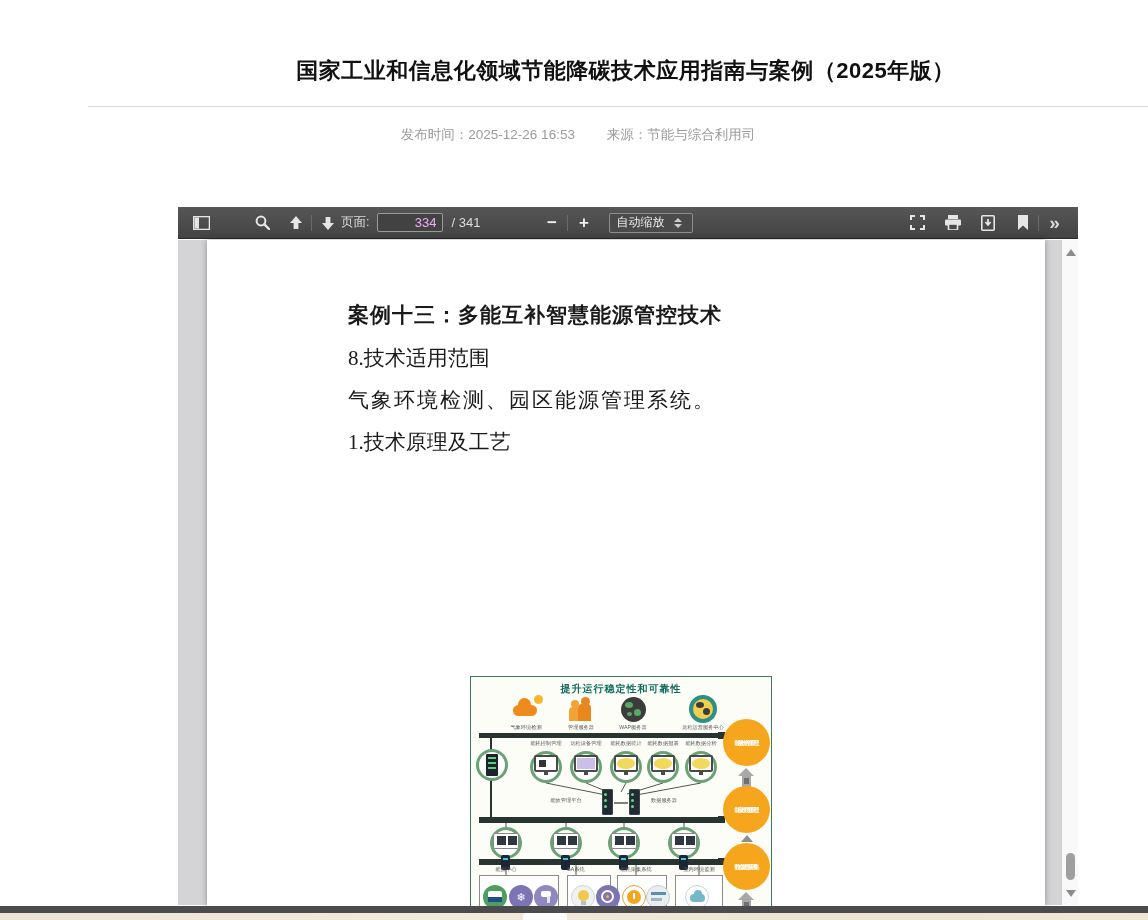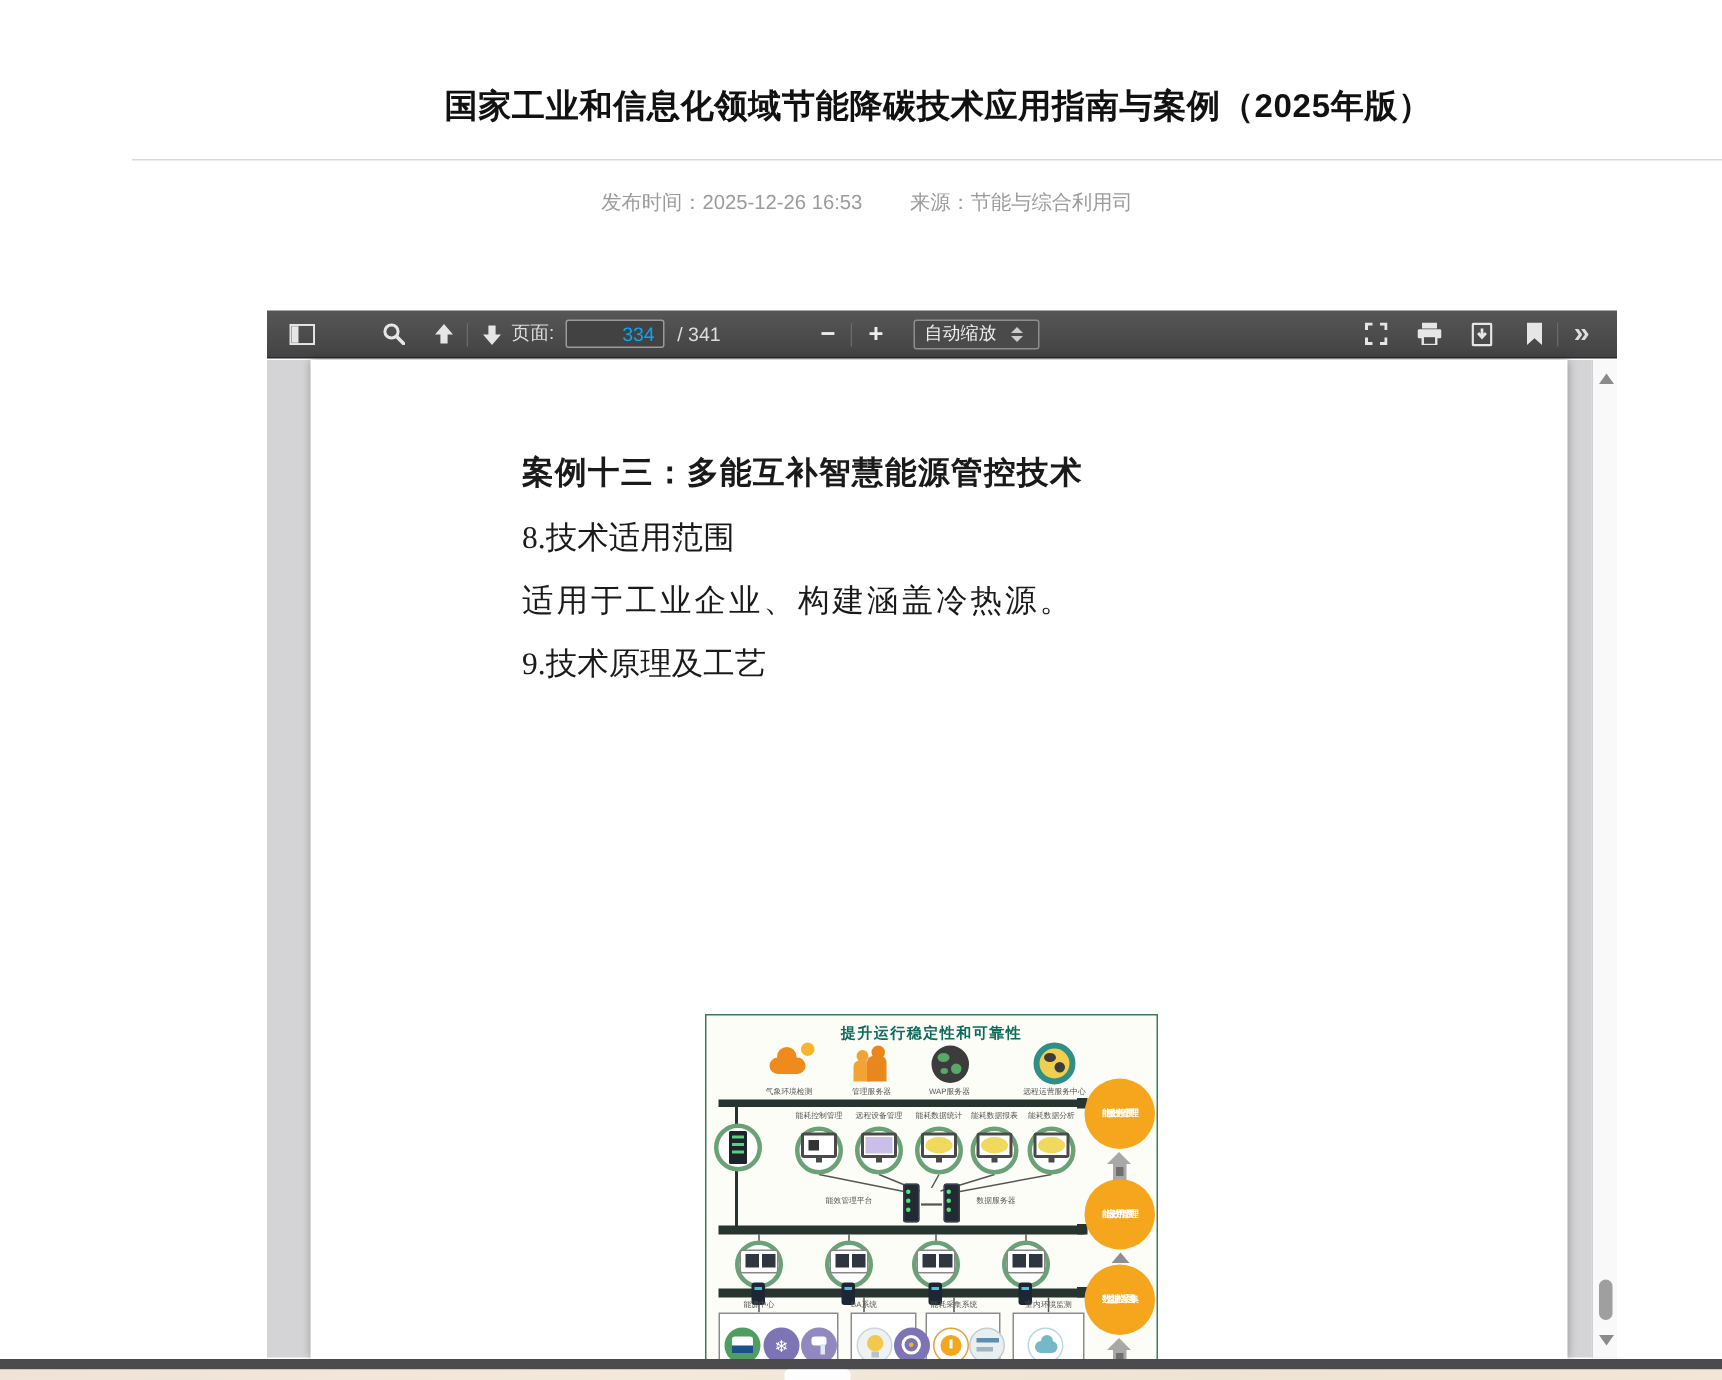--- a/index.html
+++ b/index.html
@@ -24,7 +24,7 @@
   .tb-sep { width:1px; height:16px; background:#2e2e2e; border-right:1px solid #6b6b6b; margin:0 2px; flex:0 0 auto; }
   .tb-label { font-size:12.5px; color:#ddd; flex:0 0 auto; }
   .tb-input { width:66px; height:19px; margin-left:8px; background:#424242;
-    border:1px solid #9a9a9a; border-radius:2px; color:#0ea5e9; font-size:13px;
+    border:1px solid #9a9a9a; border-radius:2px; color:#f0abfc; font-size:13px;
     text-align:right; padding:0 6px; font-family:"Liberation Sans",sans-serif; flex:0 0 auto; }
   .tb-total { font-size:13px; color:#ddd; margin-left:8px; flex:0 0 auto; }
   .tb-glyph { font-size:17px; font-weight:bold; color:#eee; line-height:1; }

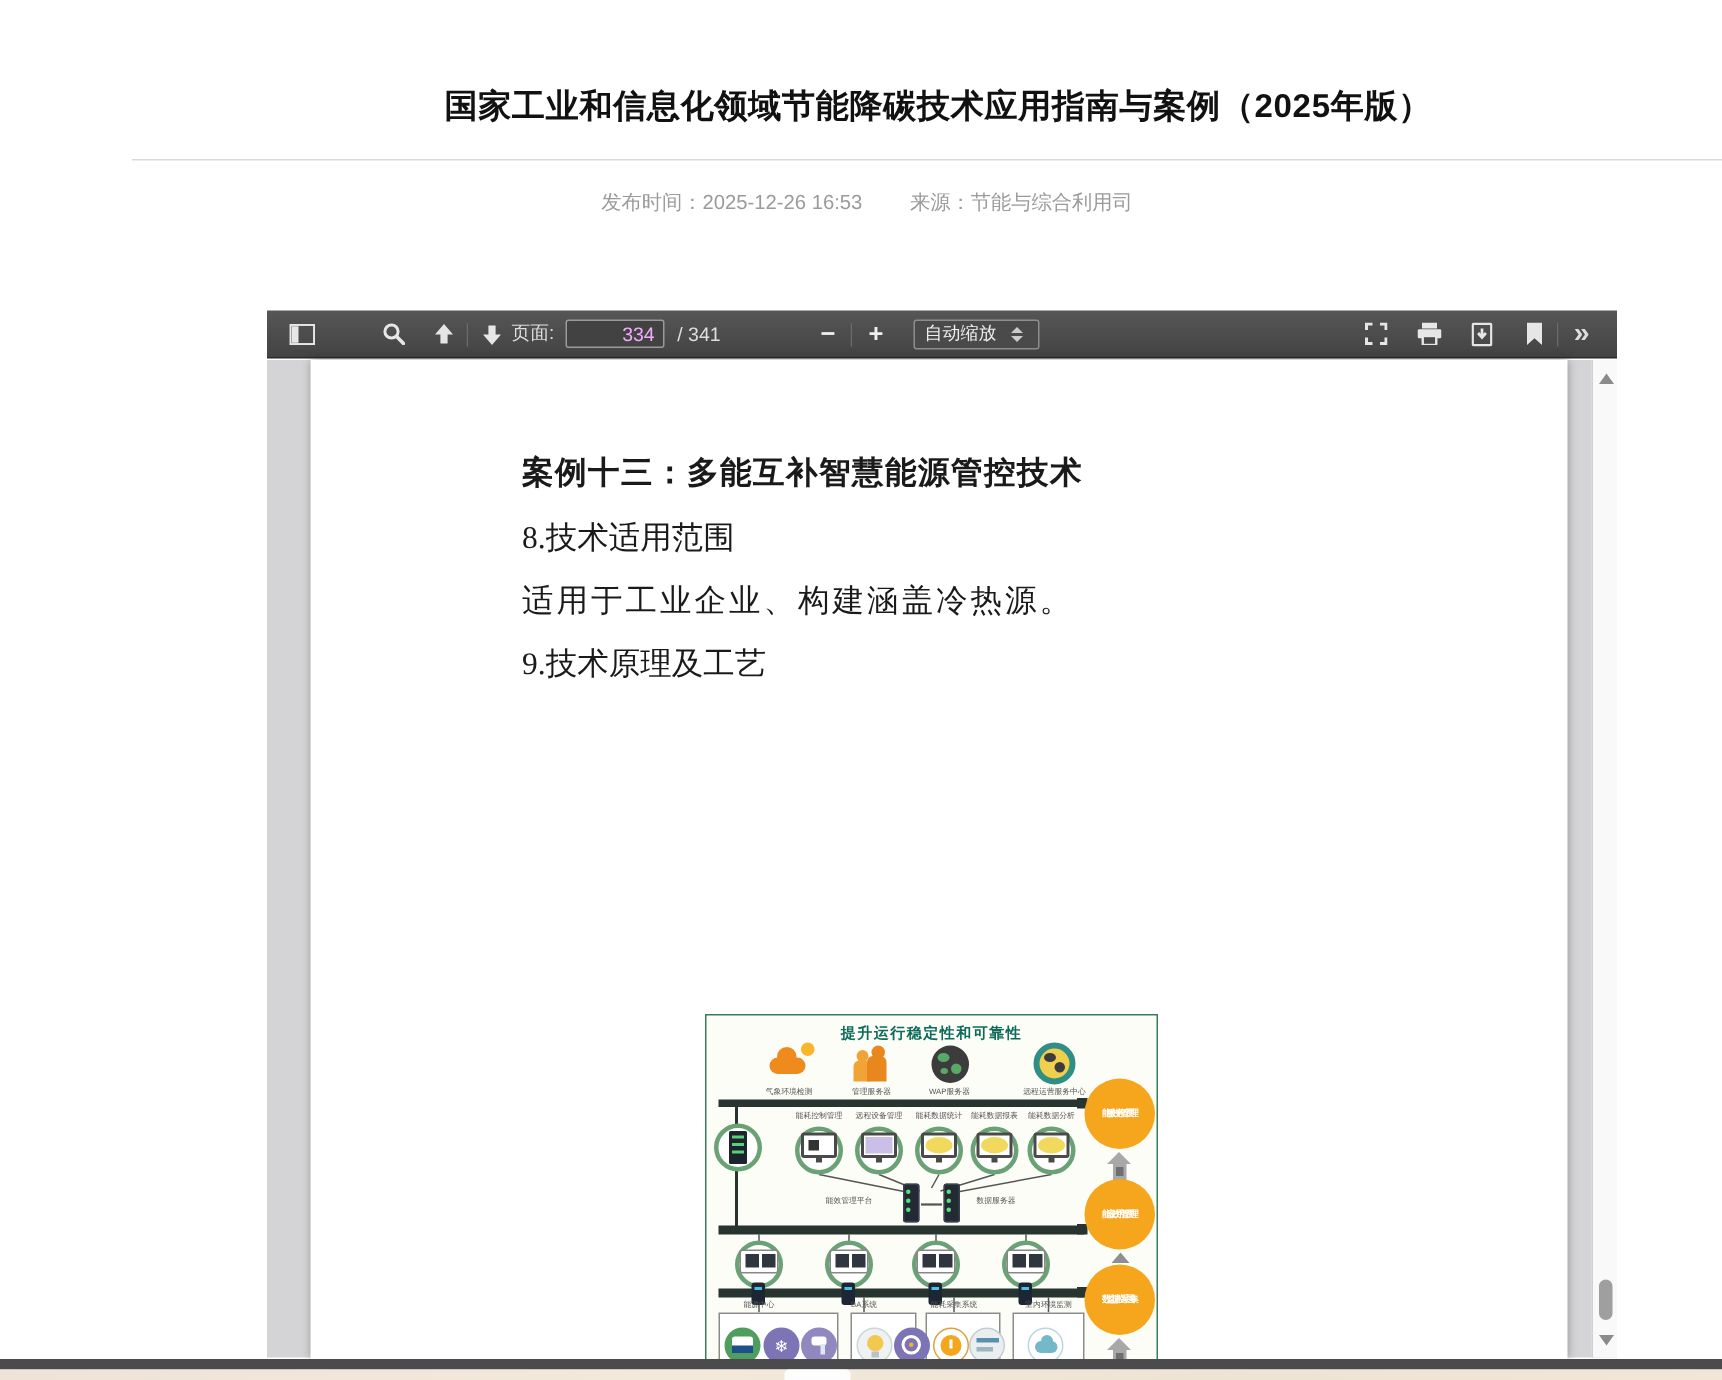--- a/index.html
+++ b/index.html
@@ -215,7 +215,7 @@
 
       <div class="doc doc-h">案例十三：多能互补智慧能源管控技术</div>
       <div class="doc doc-l1">8.技术适用范围</div>
-      <div class="doc doc-l2">适用于工业企业、构建涵盖冷热源。</div>
+      <div class="doc doc-l2">气象环境检测、园区能源管理系统。</div>
       <div class="doc doc-l3">9.技术原理及工艺</div>
 
       <div class="fig">

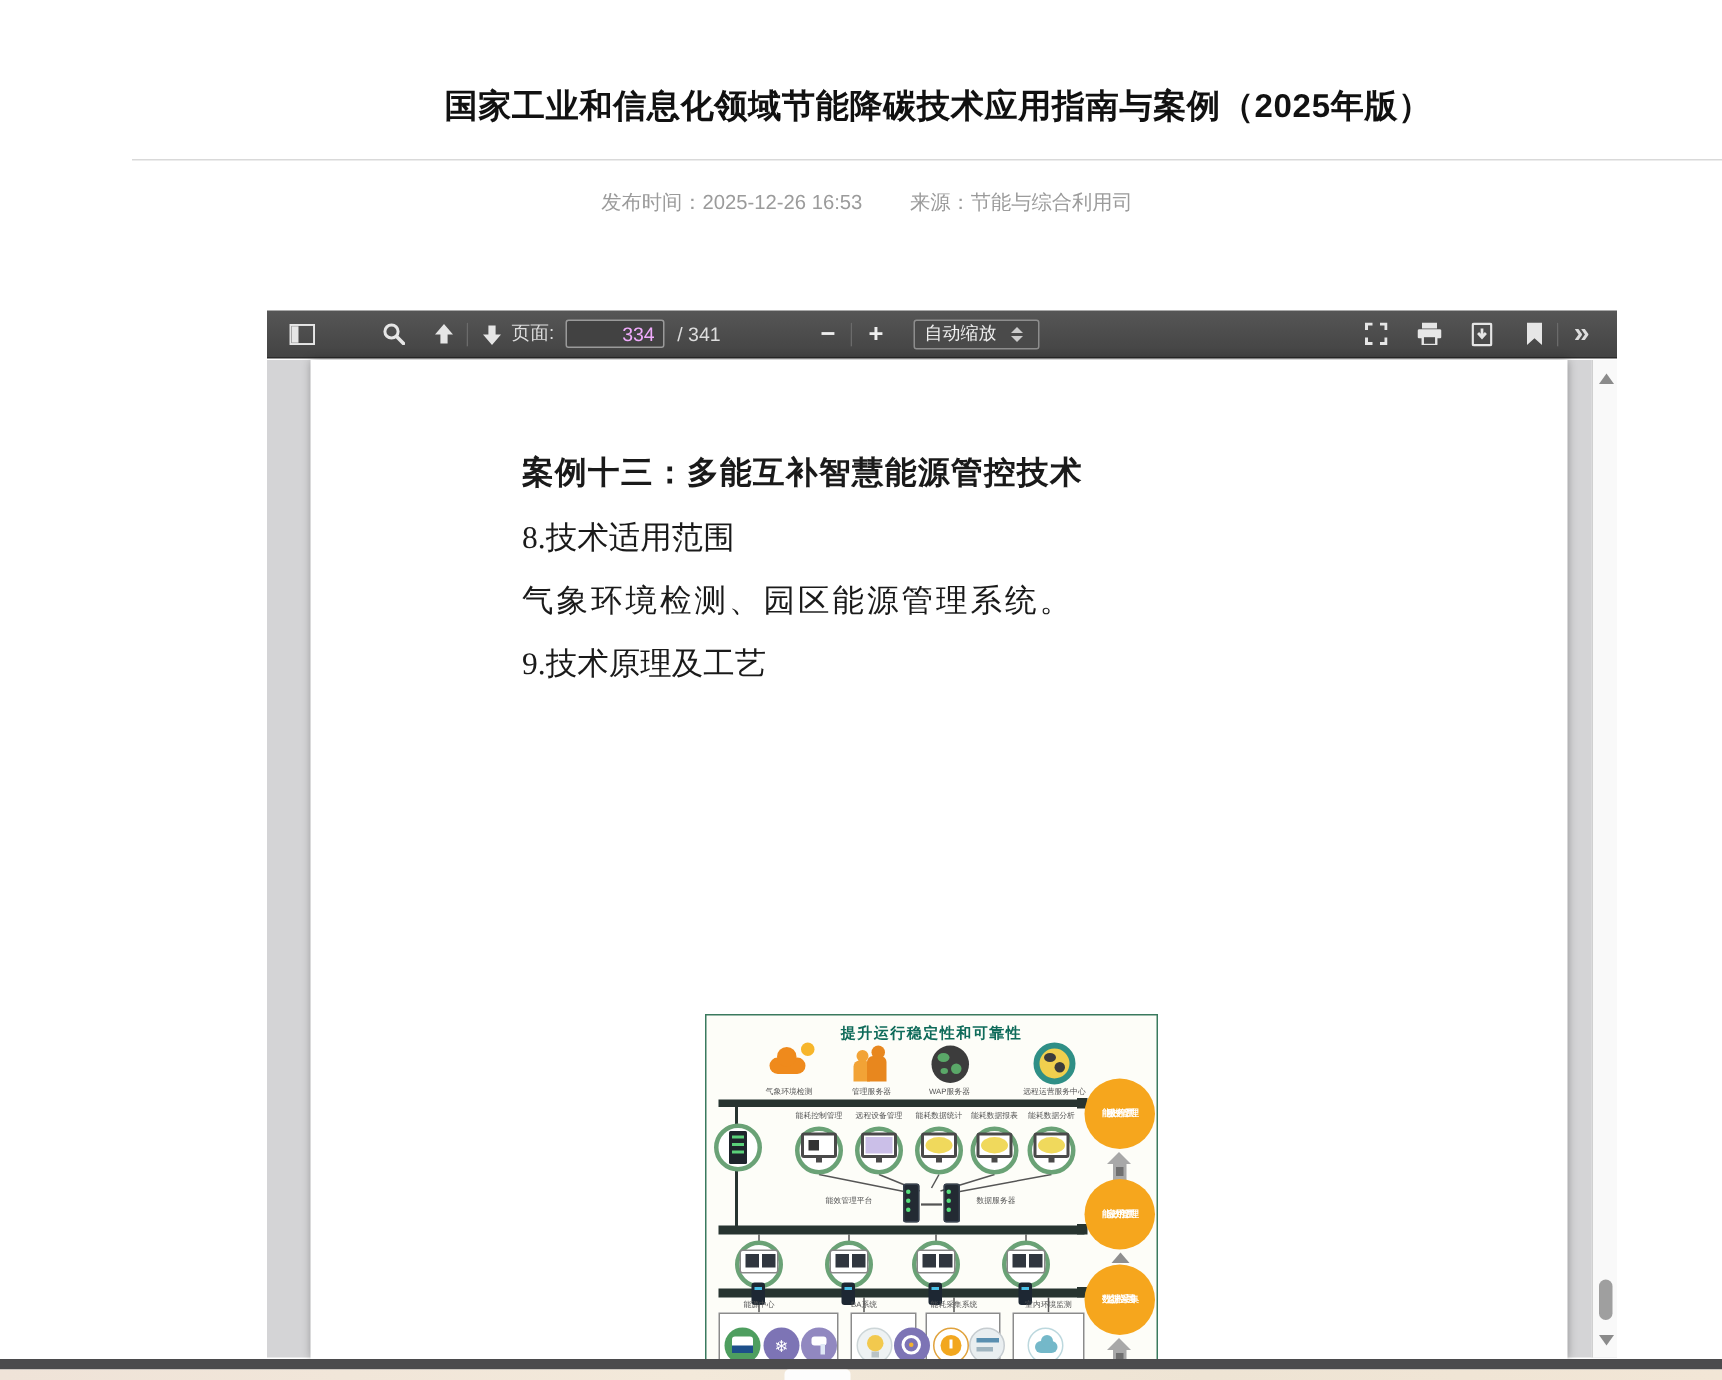--- a/index.html
+++ b/index.html
@@ -216,7 +216,7 @@
       <div class="doc doc-h">案例十三：多能互补智慧能源管控技术</div>
       <div class="doc doc-l1">8.技术适用范围</div>
       <div class="doc doc-l2">气象环境检测、园区能源管理系统。</div>
-      <div class="doc doc-l3">9.技术原理及工艺</div>
+      <div class="doc doc-l3">1.技术原理及工艺</div>
 
       <div class="fig">
 

